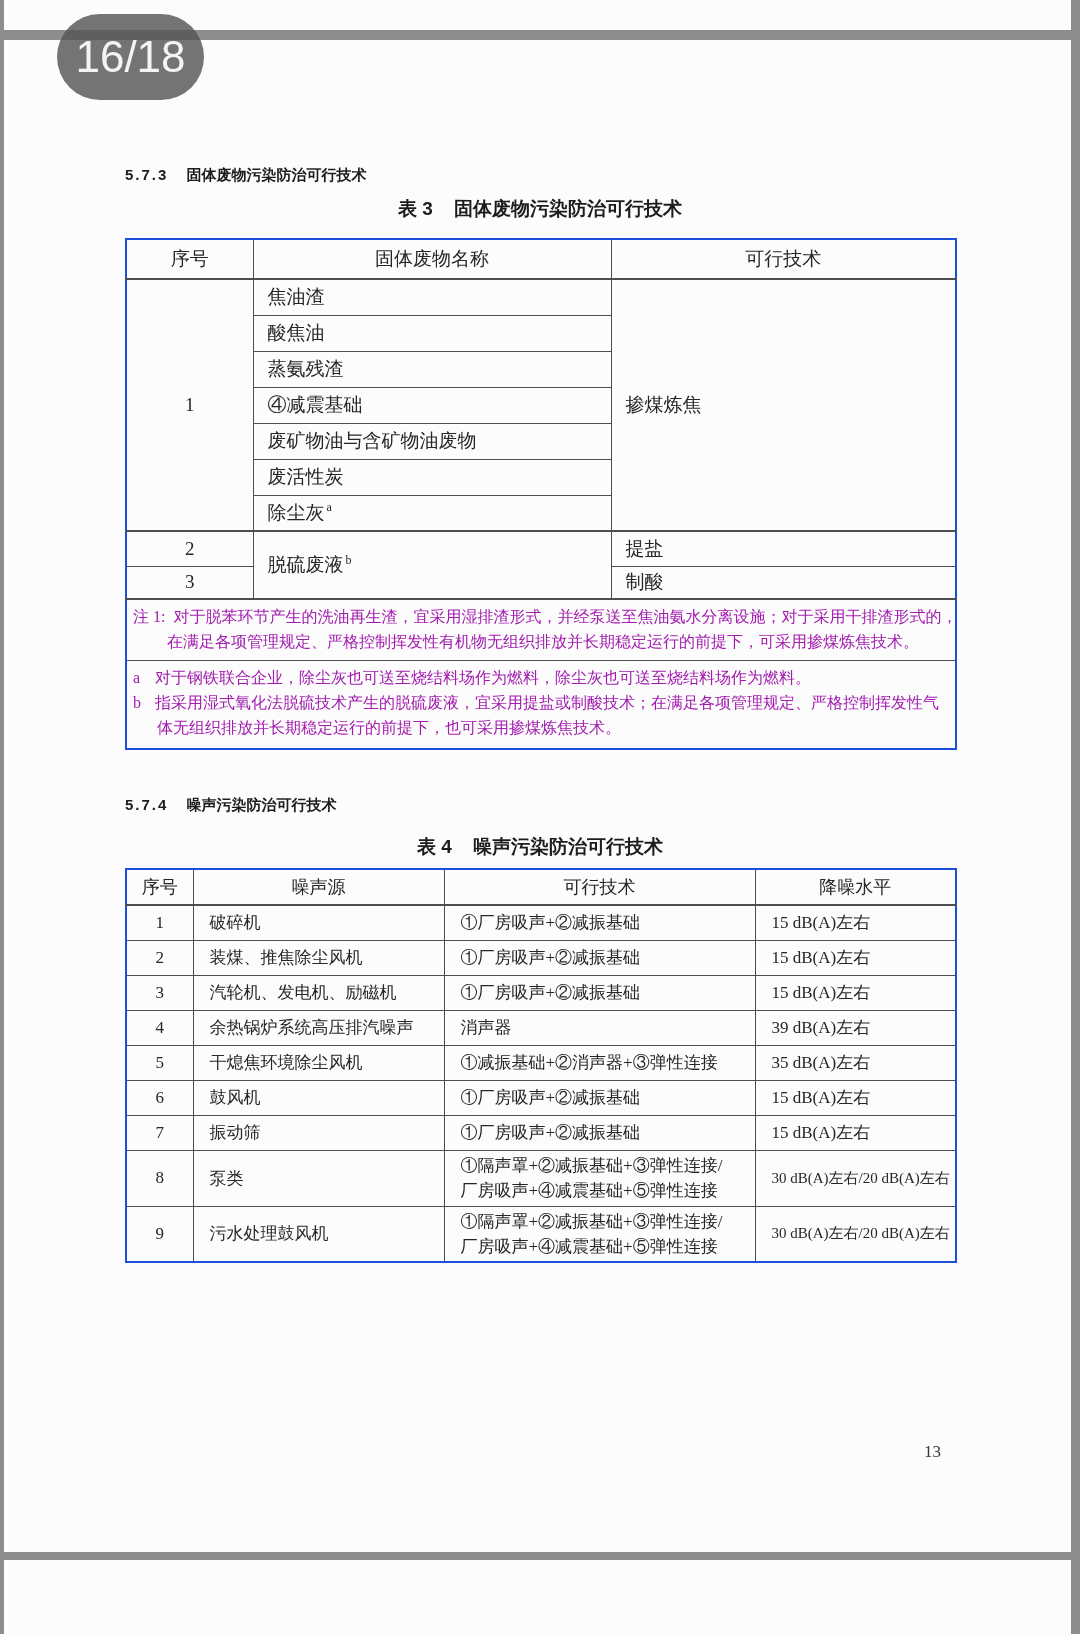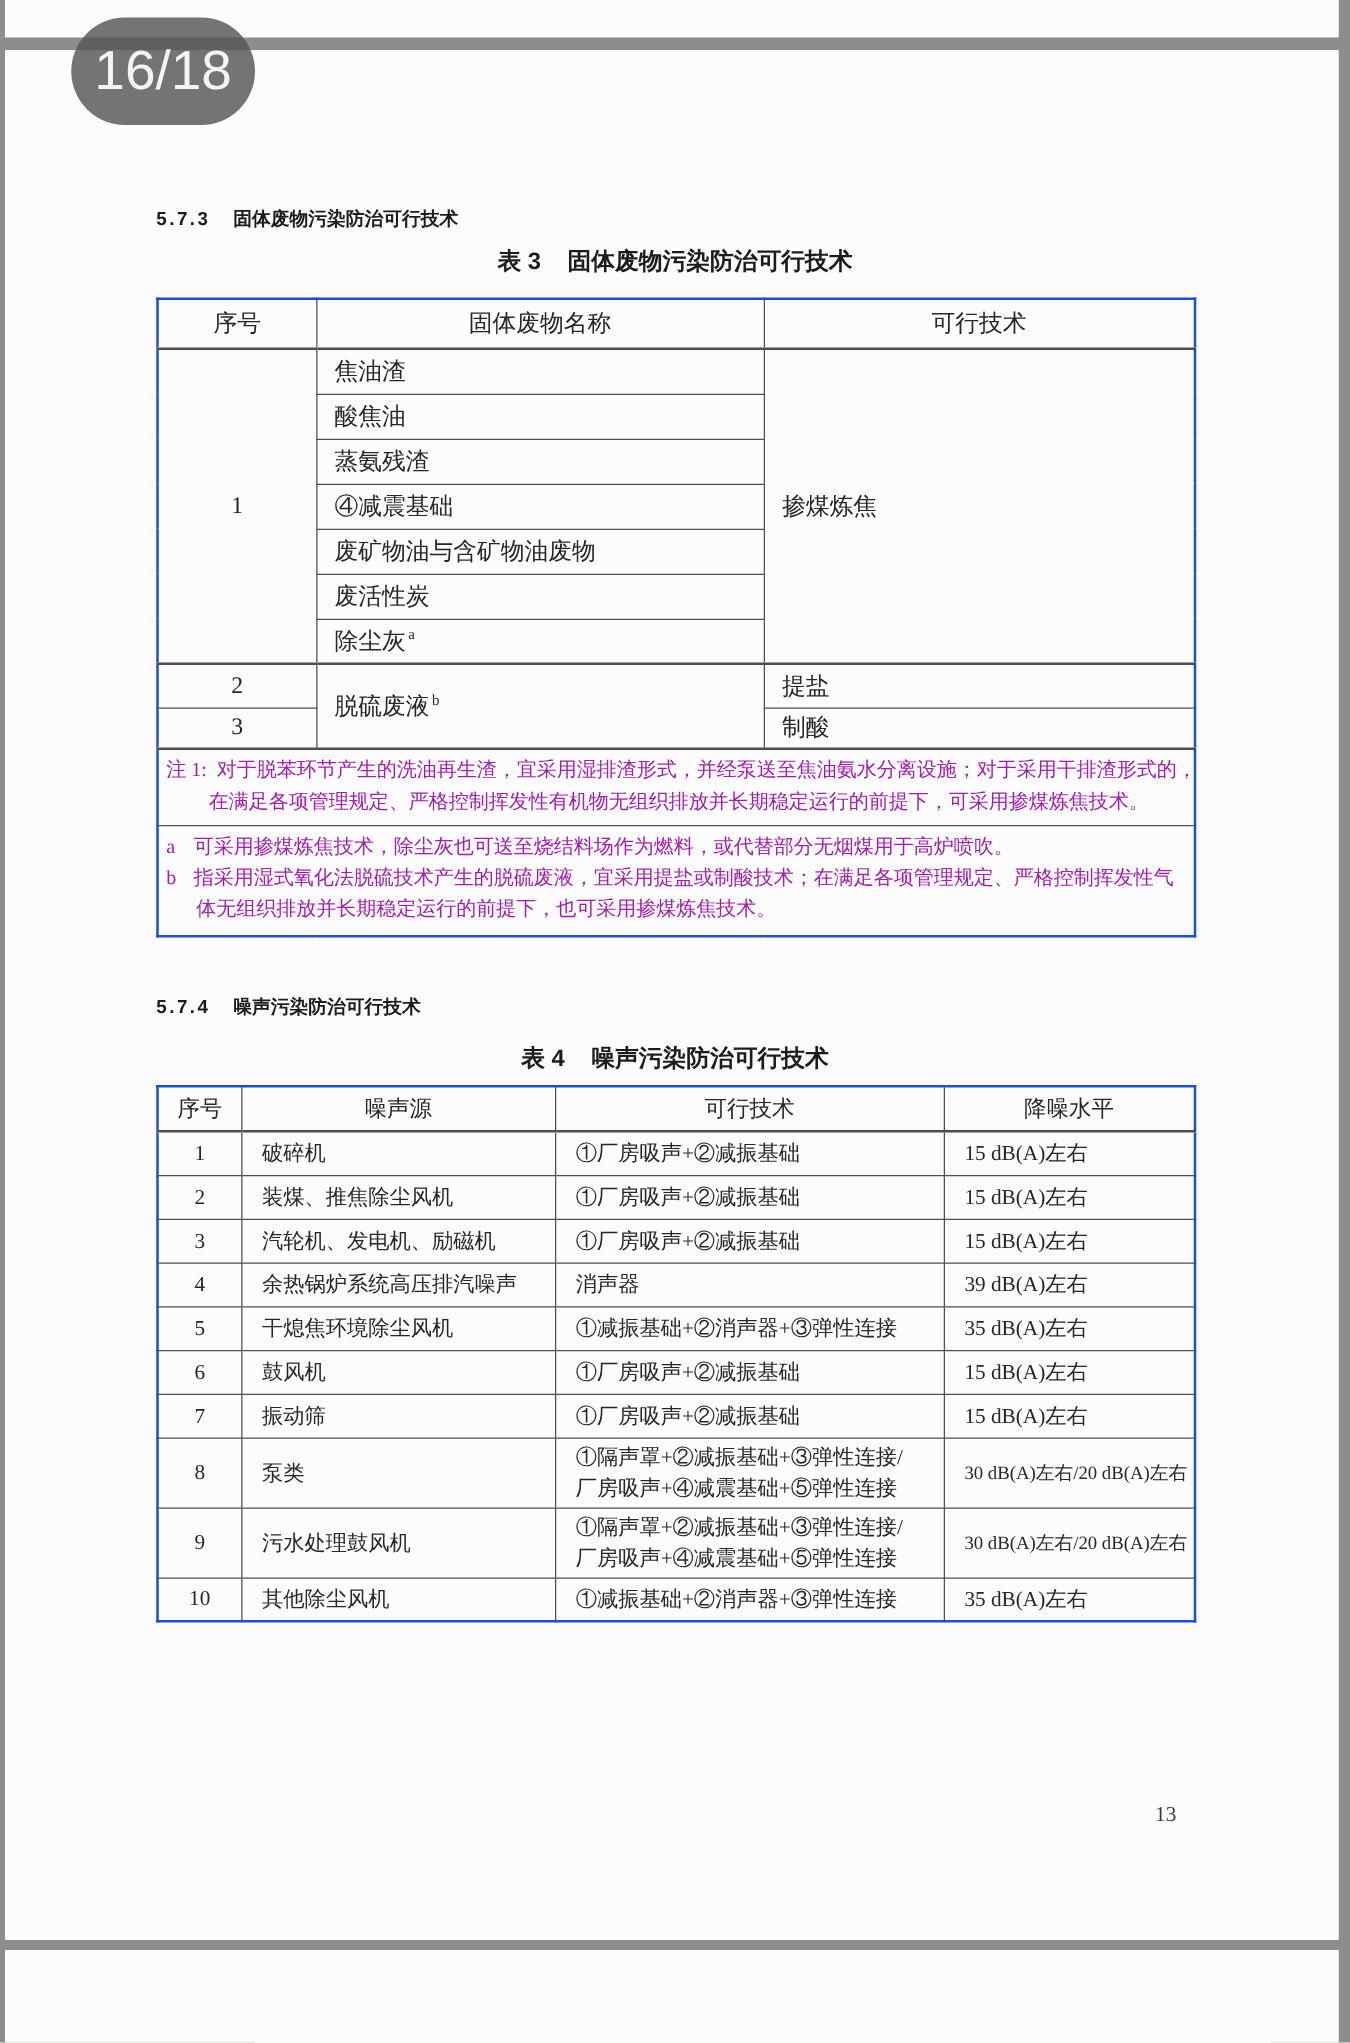--- a/index.html
+++ b/index.html
@@ -164,7 +164,7 @@
           </tr>
           <tr>
             <td class="note note-fns" colspan="3">
-              <span class="nline"><span class="fnmark">a</span><span>可采用掺煤炼焦技术，除尘灰也可送至烧结料场作为燃料，或代替部分无烟煤用于高炉喷吹。</span></span>
+              <span class="nline"><span class="fnmark">a</span><span>对于钢铁联合企业，除尘灰也可送至烧结料场作为燃料，除尘灰也可送至烧结料场作为燃料。</span></span>
               <span class="nline"><span class="fnmark">b</span><span>指采用湿式氧化法脱硫技术产生的脱硫废液，宜采用提盐或制酸技术；在满足各项管理规定、严格控制挥发性气</span></span>
               <span class="nline nind2">体无组织排放并长期稳定运行的前提下，也可采用掺煤炼焦技术。</span>
             </td>

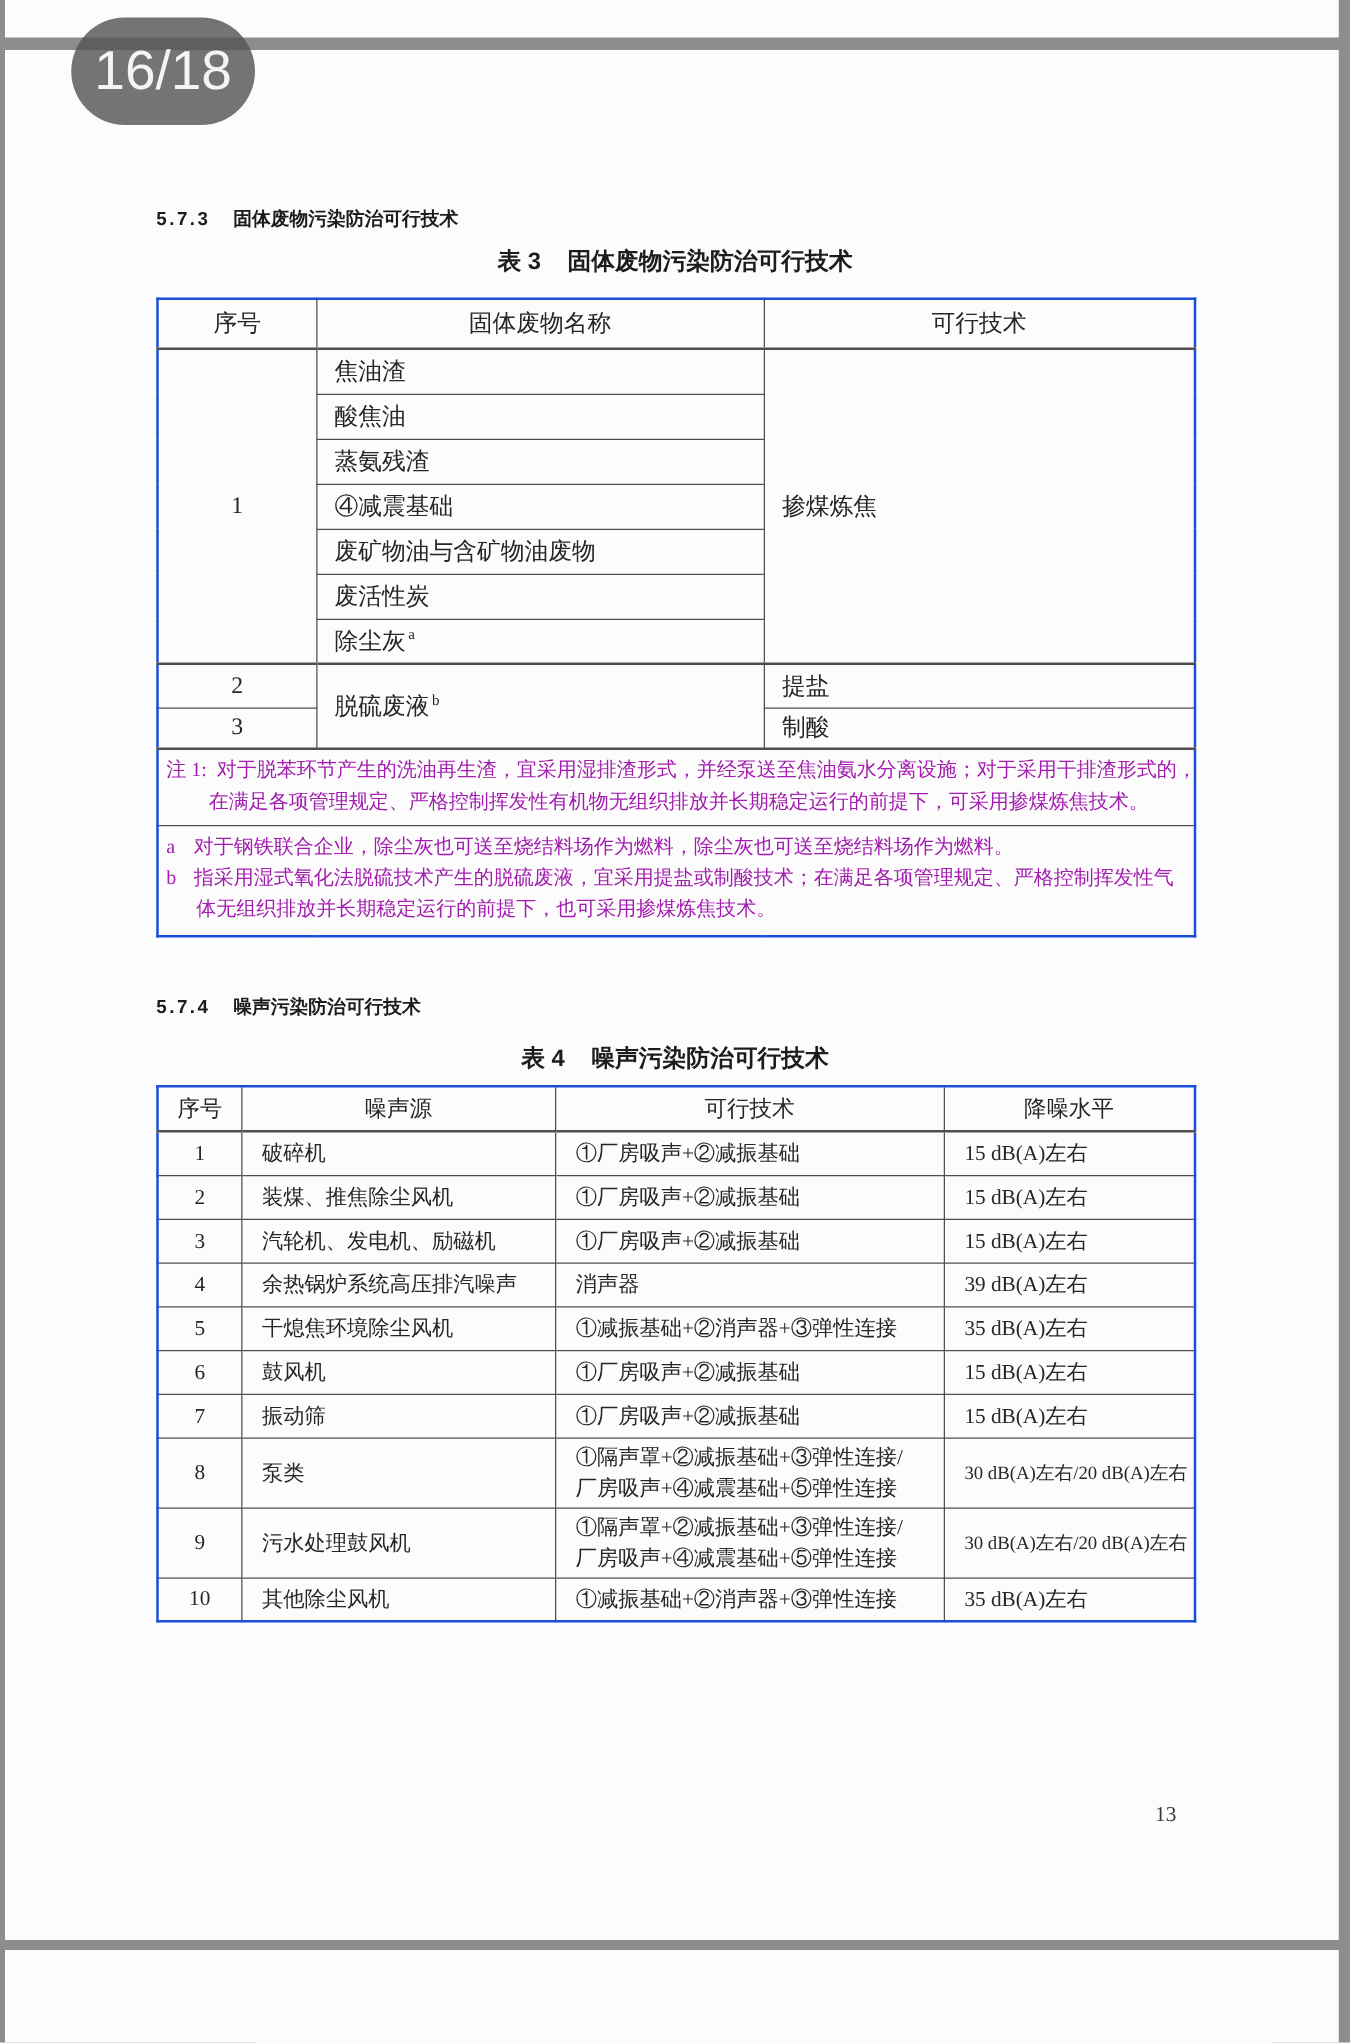--- a/index.html
+++ b/index.html
@@ -257,12 +257,6 @@
             </td>
             <td class="l small">30 dB(A)左右/20 dB(A)左右</td>
           </tr>
-          <tr>
-            <td class="c">10</td>
-            <td class="l">其他除尘风机</td>
-            <td class="l">①减振基础+②消声器+③弹性连接</td>
-            <td class="l">35 dB(A)左右</td>
-          </tr>
         </tbody>
       </table>
 

